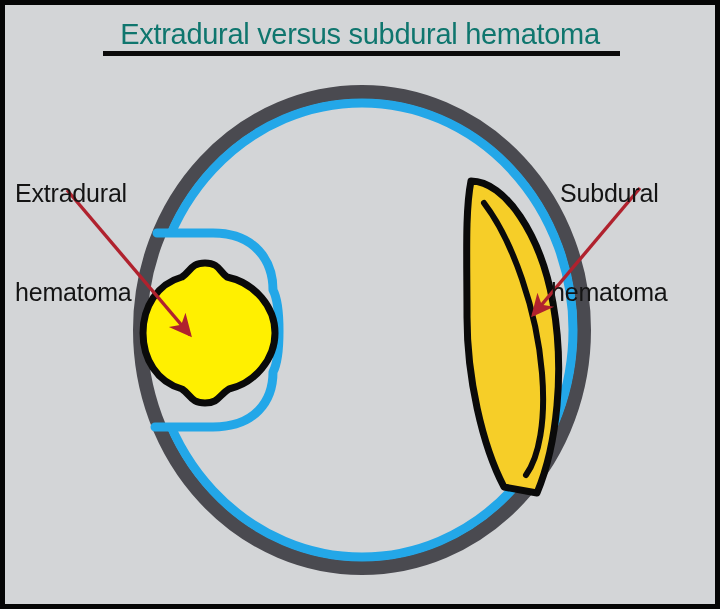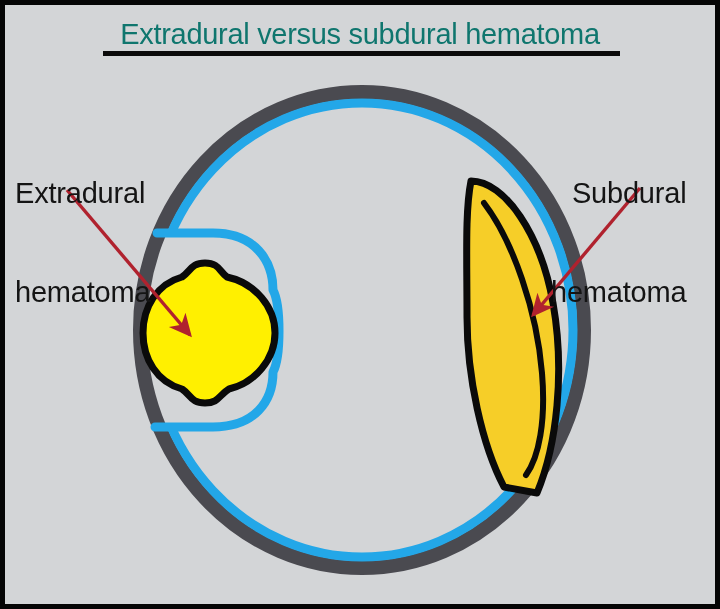--- a/index.html
+++ b/index.html
@@ -30,7 +30,7 @@
     position: absolute;
     color: #141414;
     font-family: "Liberation Sans", sans-serif;
-    font-size: 29px;
+    font-size: 25px;
     line-height: 33px;
     letter-spacing: -0.2px;
     white-space: pre;

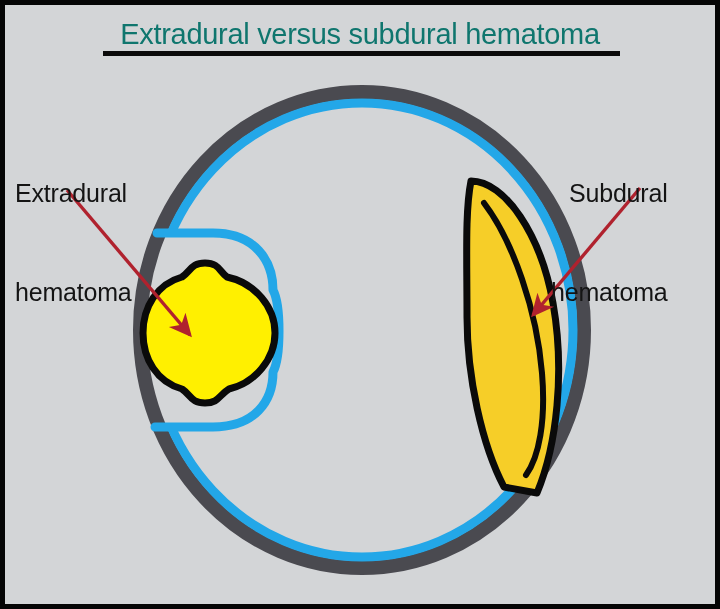--- a/index.html
+++ b/index.html
@@ -66,7 +66,7 @@
   #label-right {
     left: 546px;
     top: 106px;
-    text-align: right;
+    text-align: center;
   }
 </style>
 </head>

